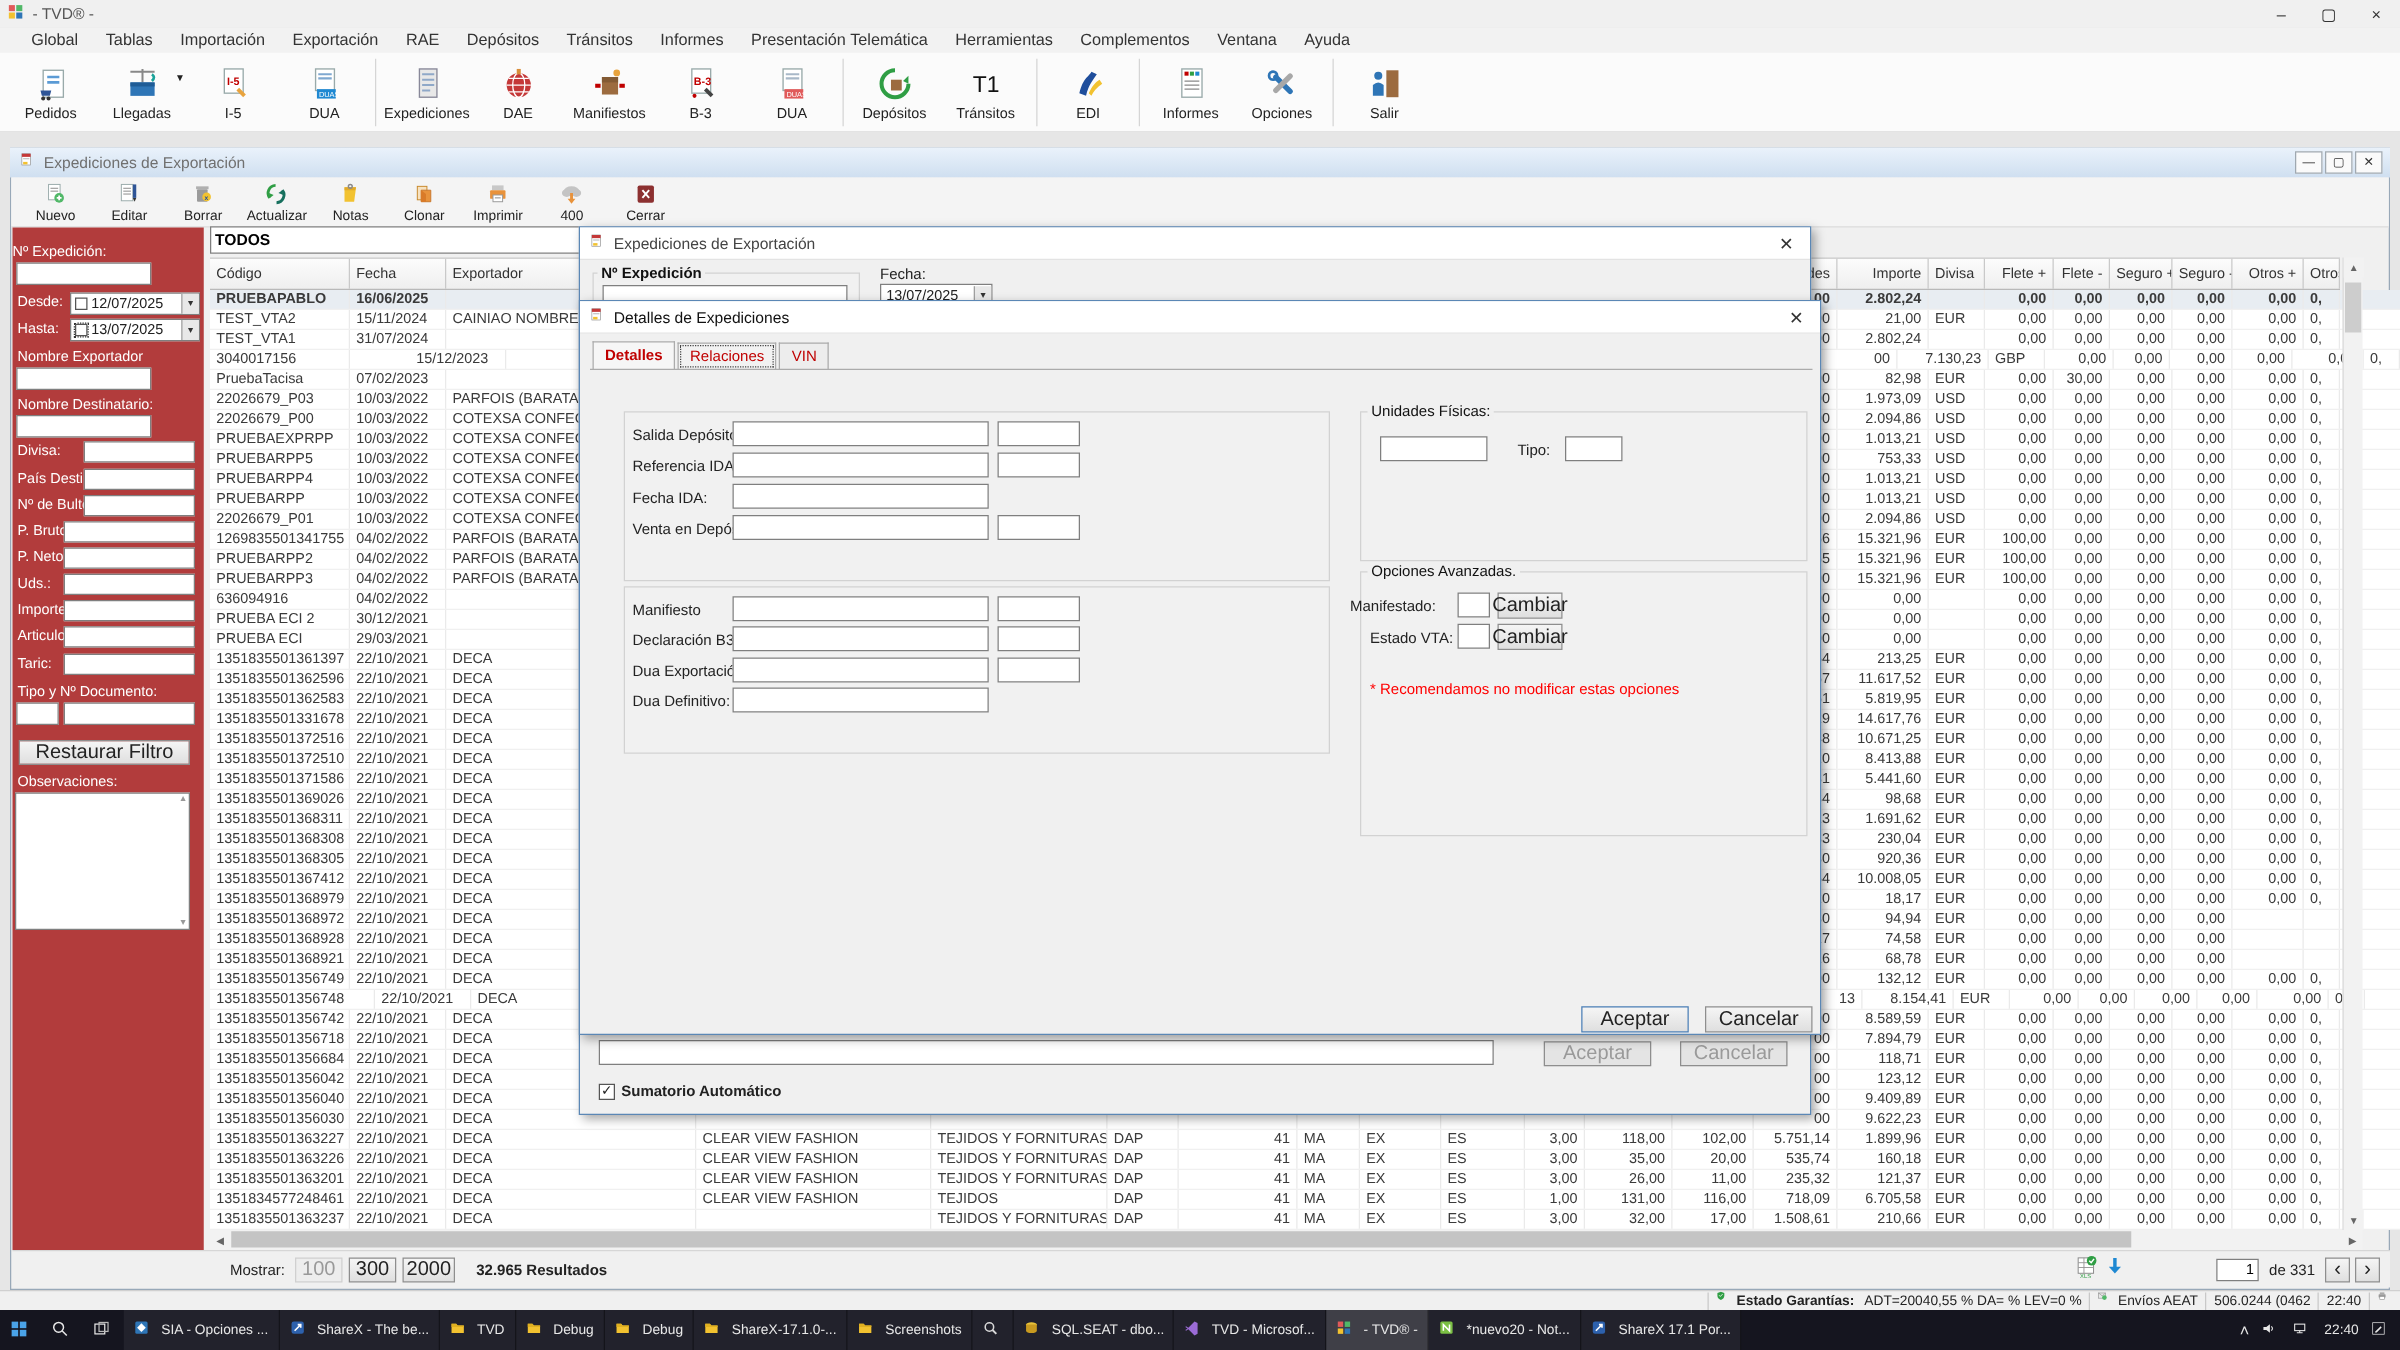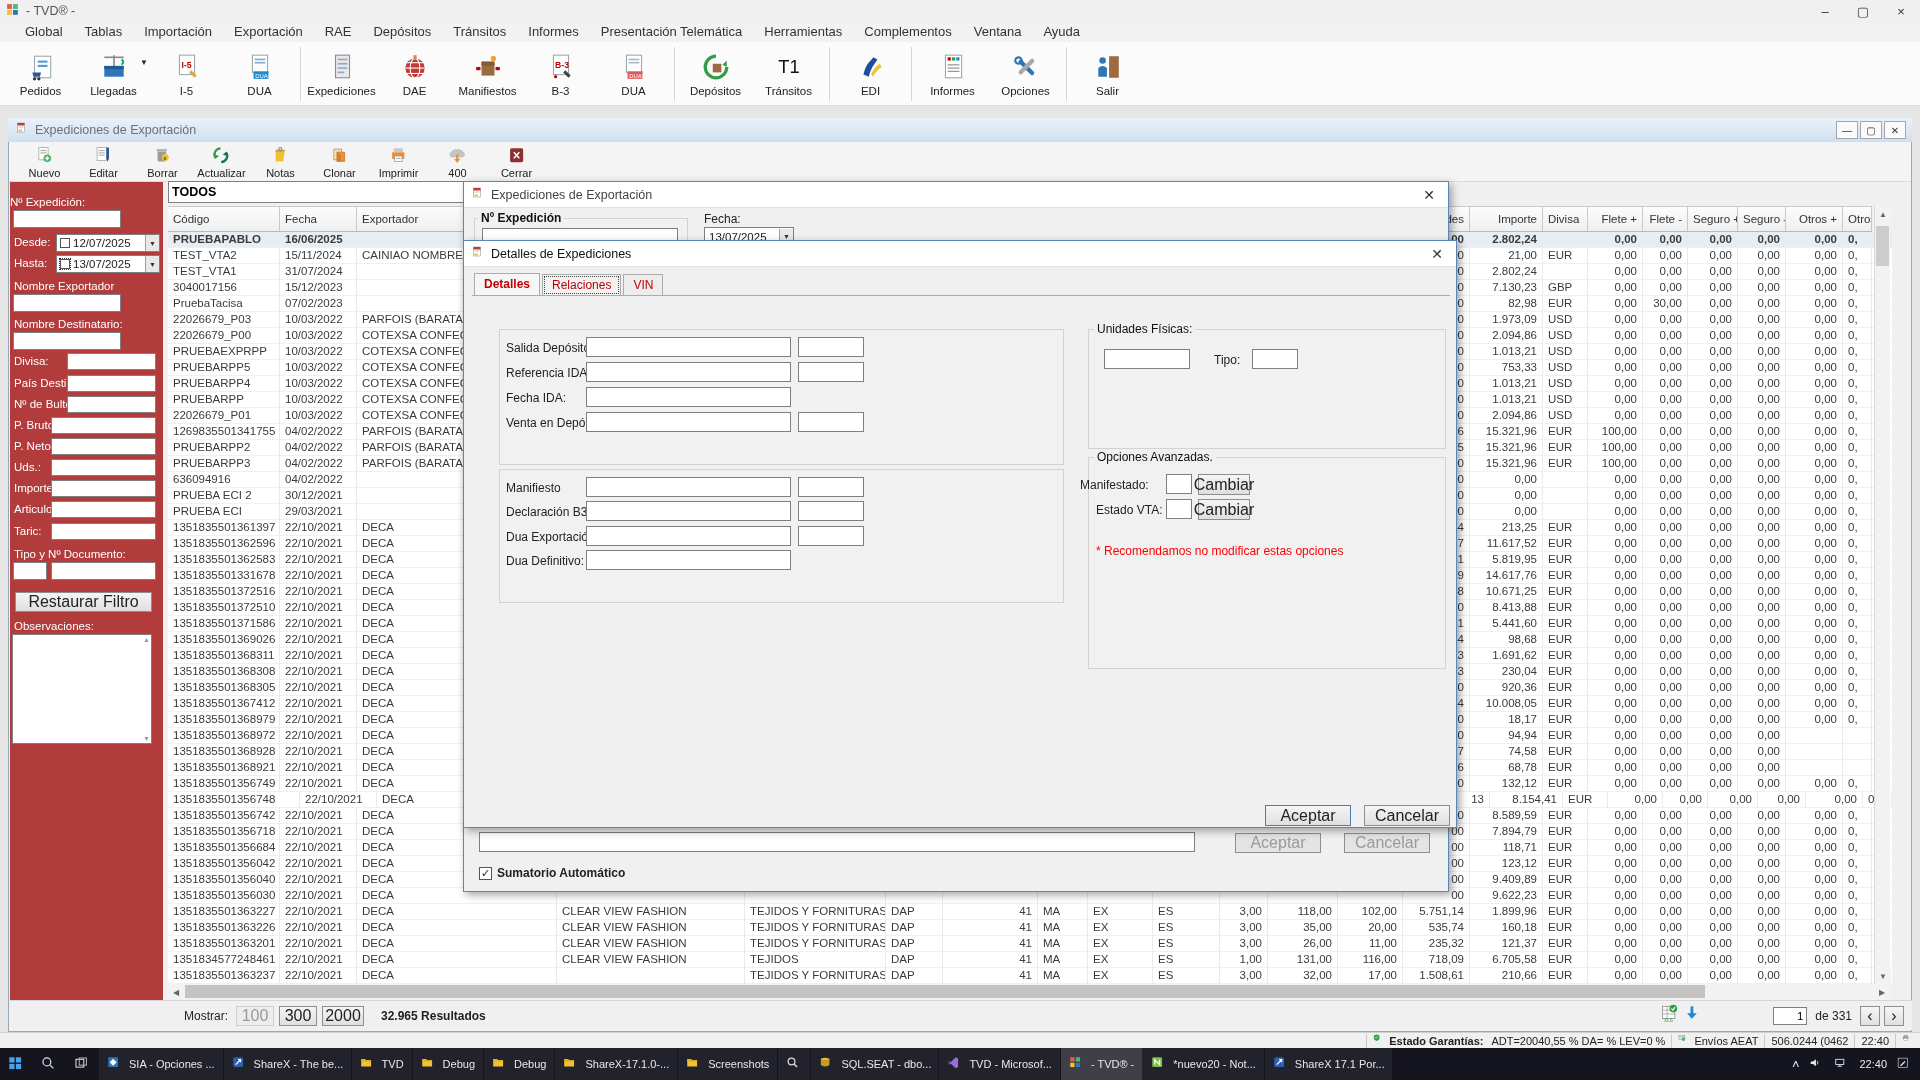--- a/index.html
+++ b/index.html
@@ -564,7 +564,7 @@
       </div>
       <div class="trow">
         <span class="tc" style="width: 112px;">3040017156</span>
-        <span class="tc" style="width: 77px;">15/12/2023</span>
+        <span class="tc" style="width: 77px; margin-left: 48px;">15/12/2023</span>
         <span class="tc" style="width: 200px;"></span>
         <span class="tc" style="width: 188px;"></span>
         <span class="tc" style="width: 141px;"></span>

